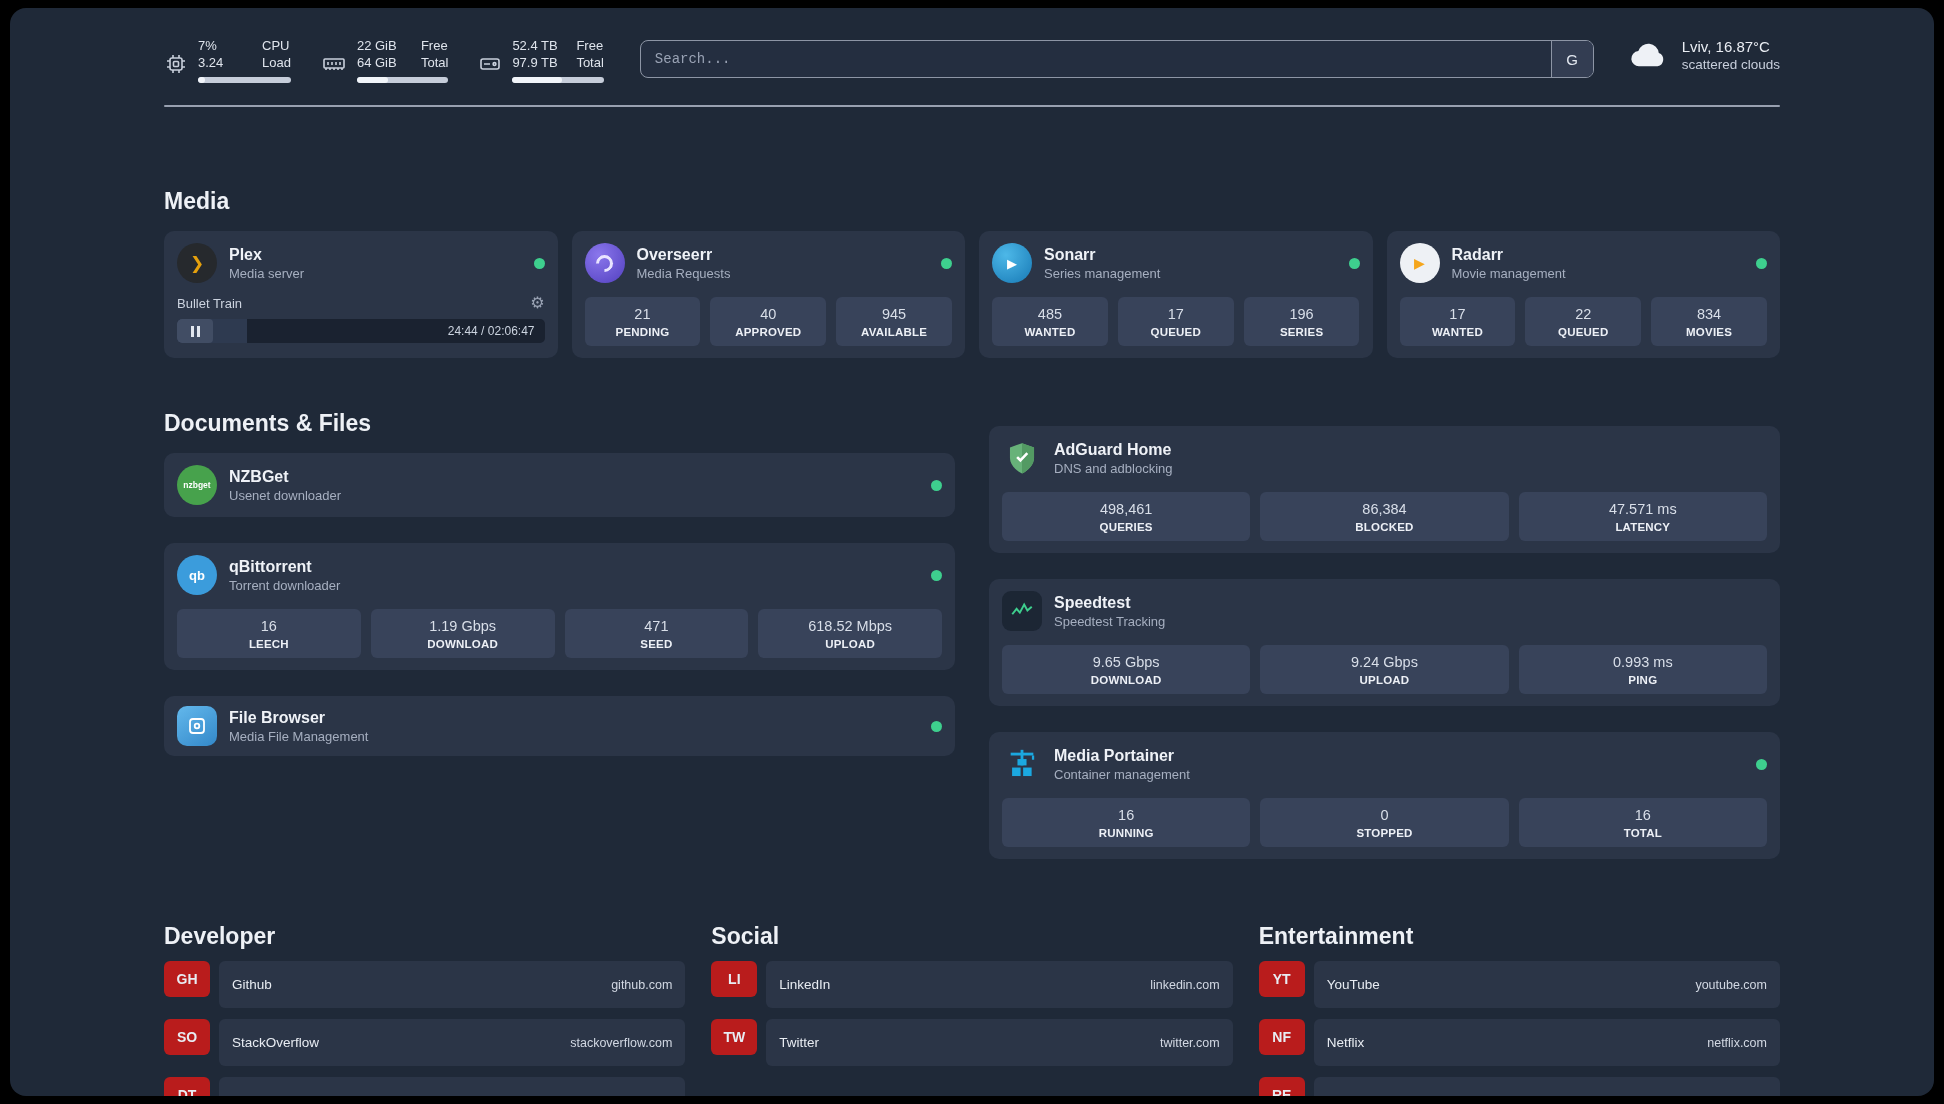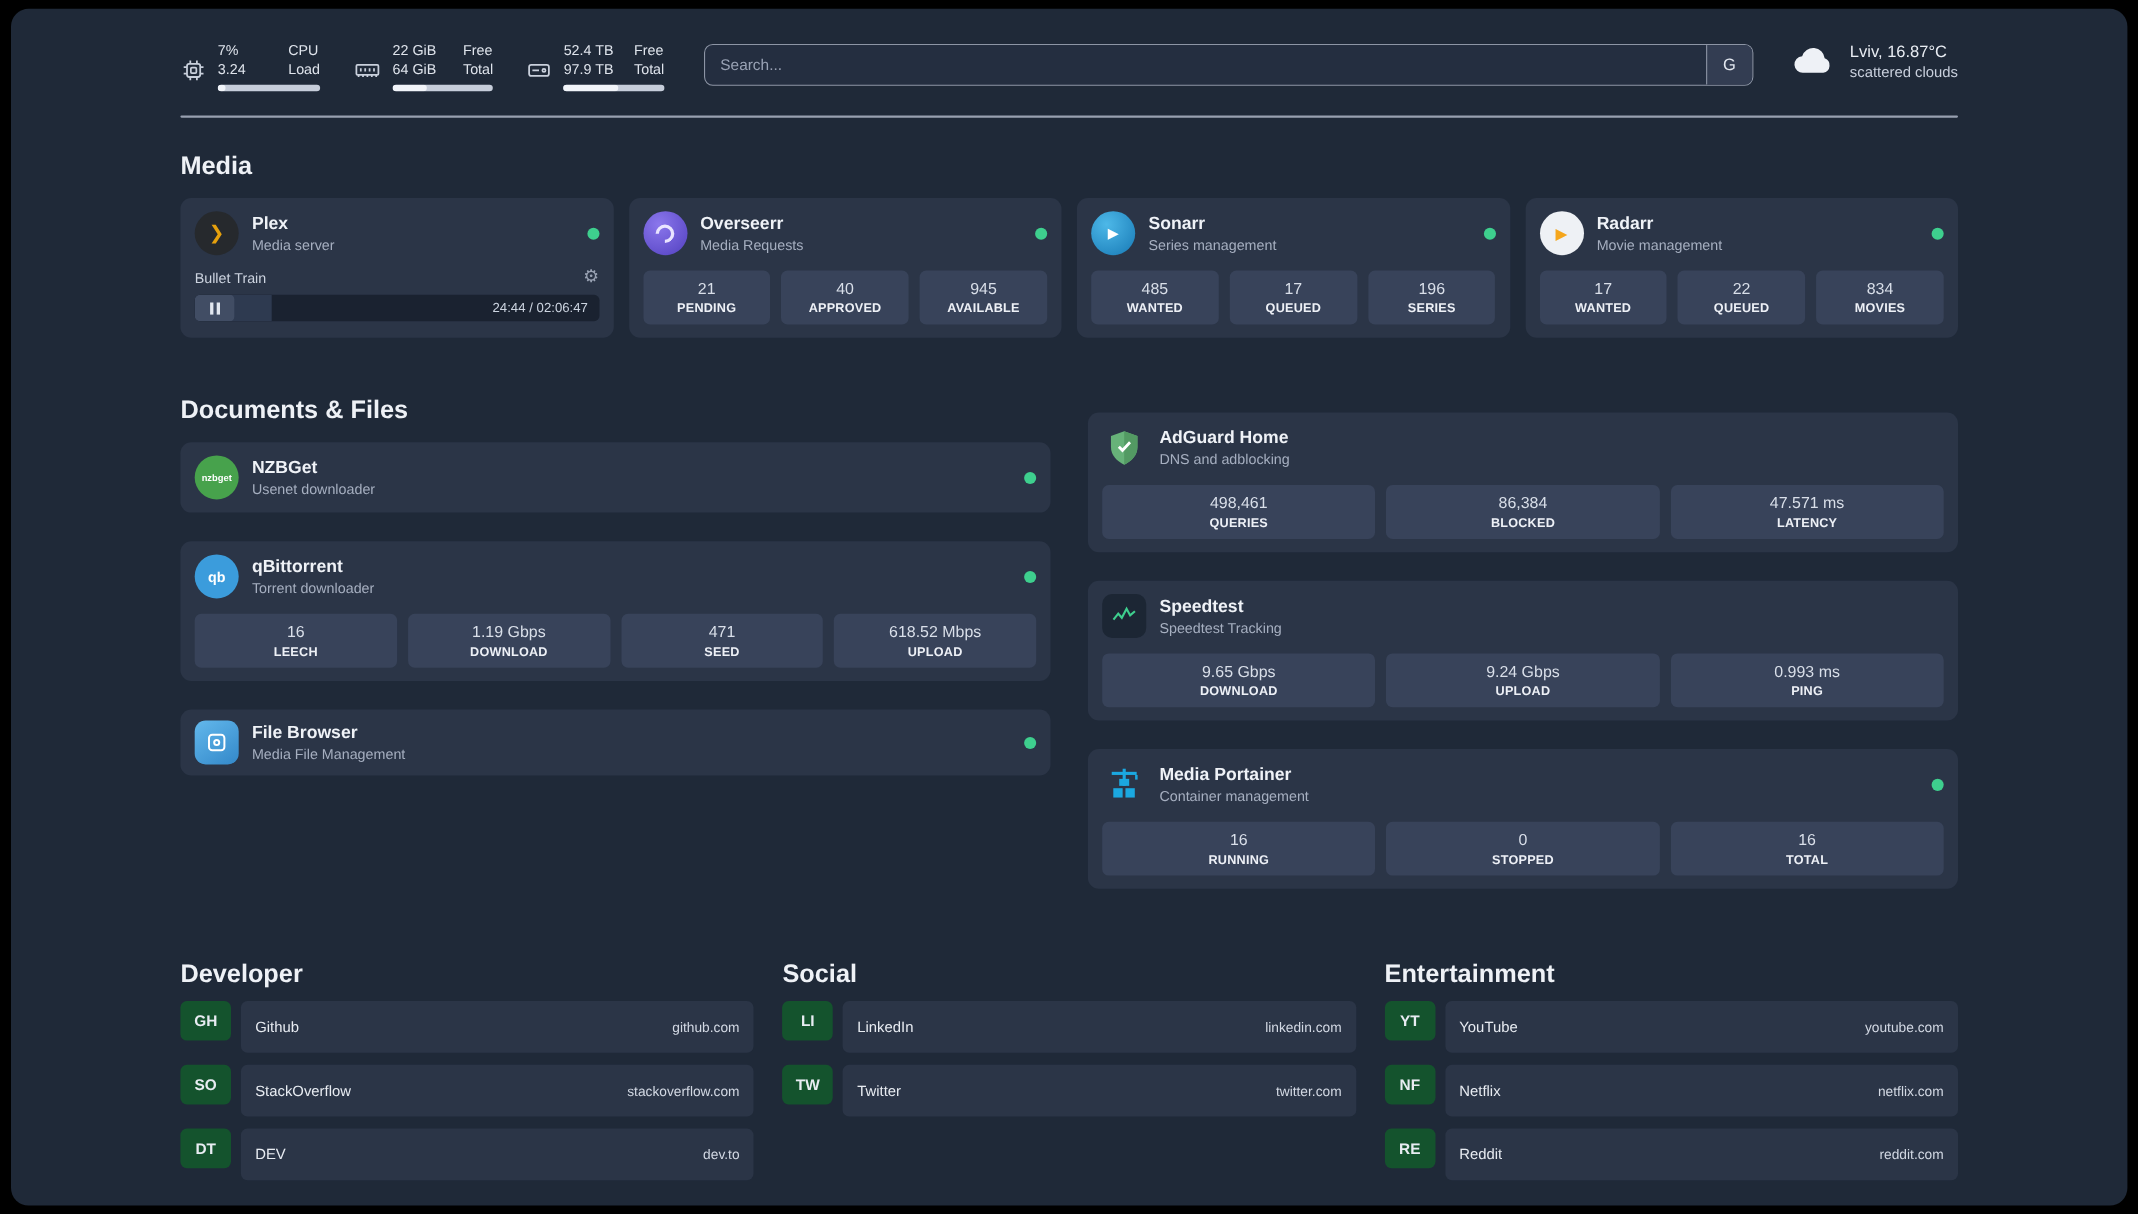--- a/index.html
+++ b/index.html
@@ -42,7 +42,7 @@
   .search input {
     flex: 1; height: 100%; background: transparent; border: none; outline: none;
     color: #3b82f6; font-size: 14px; padding: 0 14px;
-    font-family: Liberation Sans, sans-serif;
+    font-family: Liberation Mono, monospace;
   }
   .search input::placeholder { color: #99a2b4; }
   .g-btn {

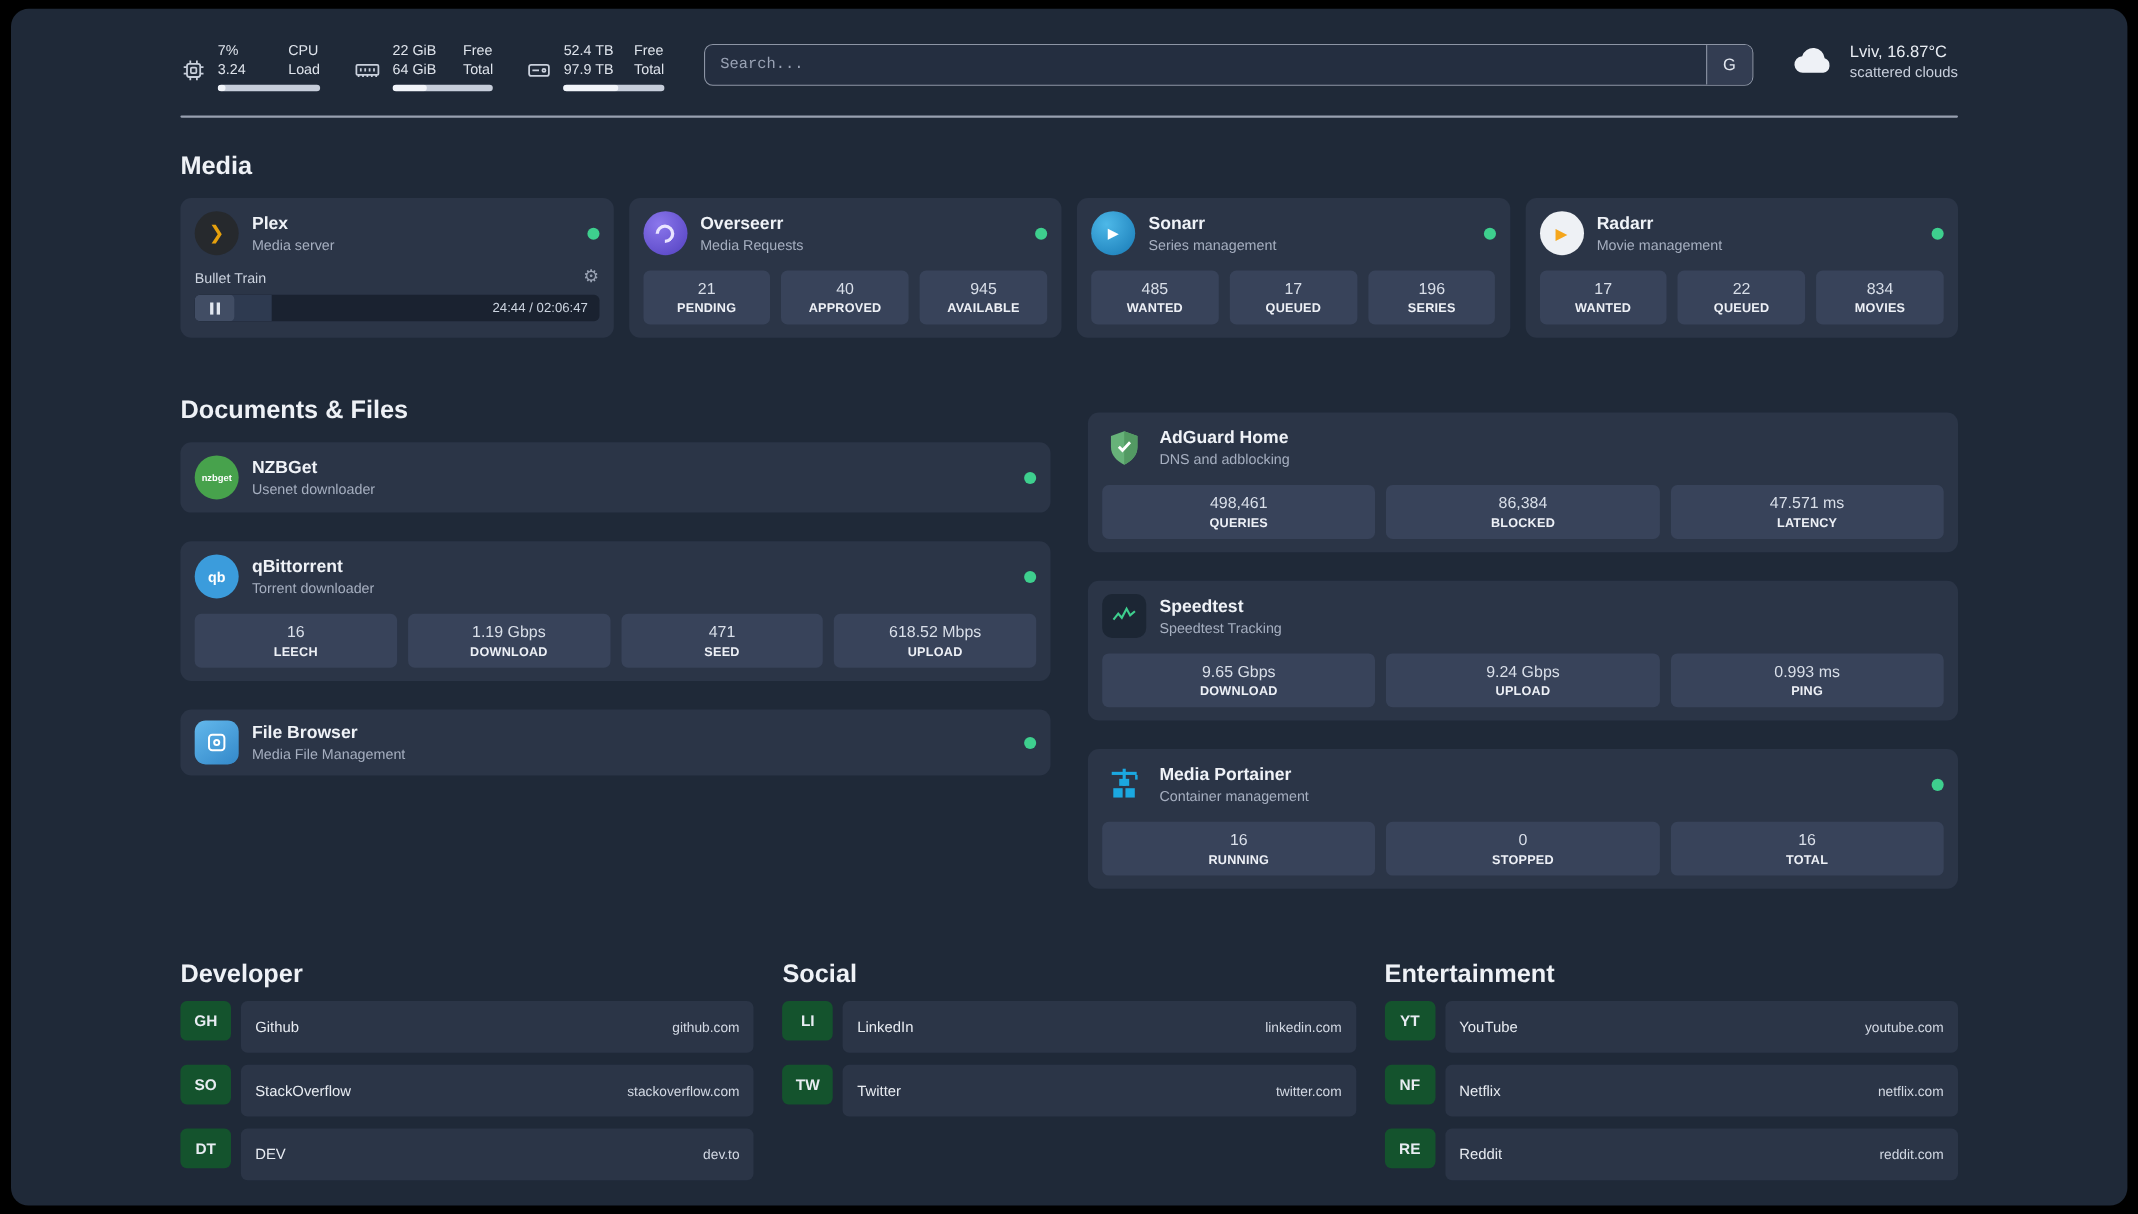--- a/index.html
+++ b/index.html
@@ -58,7 +58,7 @@
 
   
   h2.section-title { font-size: 23px; font-weight: 600; color: #eef1f6; }
-  .media-section { margin-top: 30px; }
+  .media-section { margin-top: 81px; }
   .grid4 { display: grid; grid-template-columns: repeat(4, 1fr); gap: 14px; margin-top: 16px; }
 
   .card {

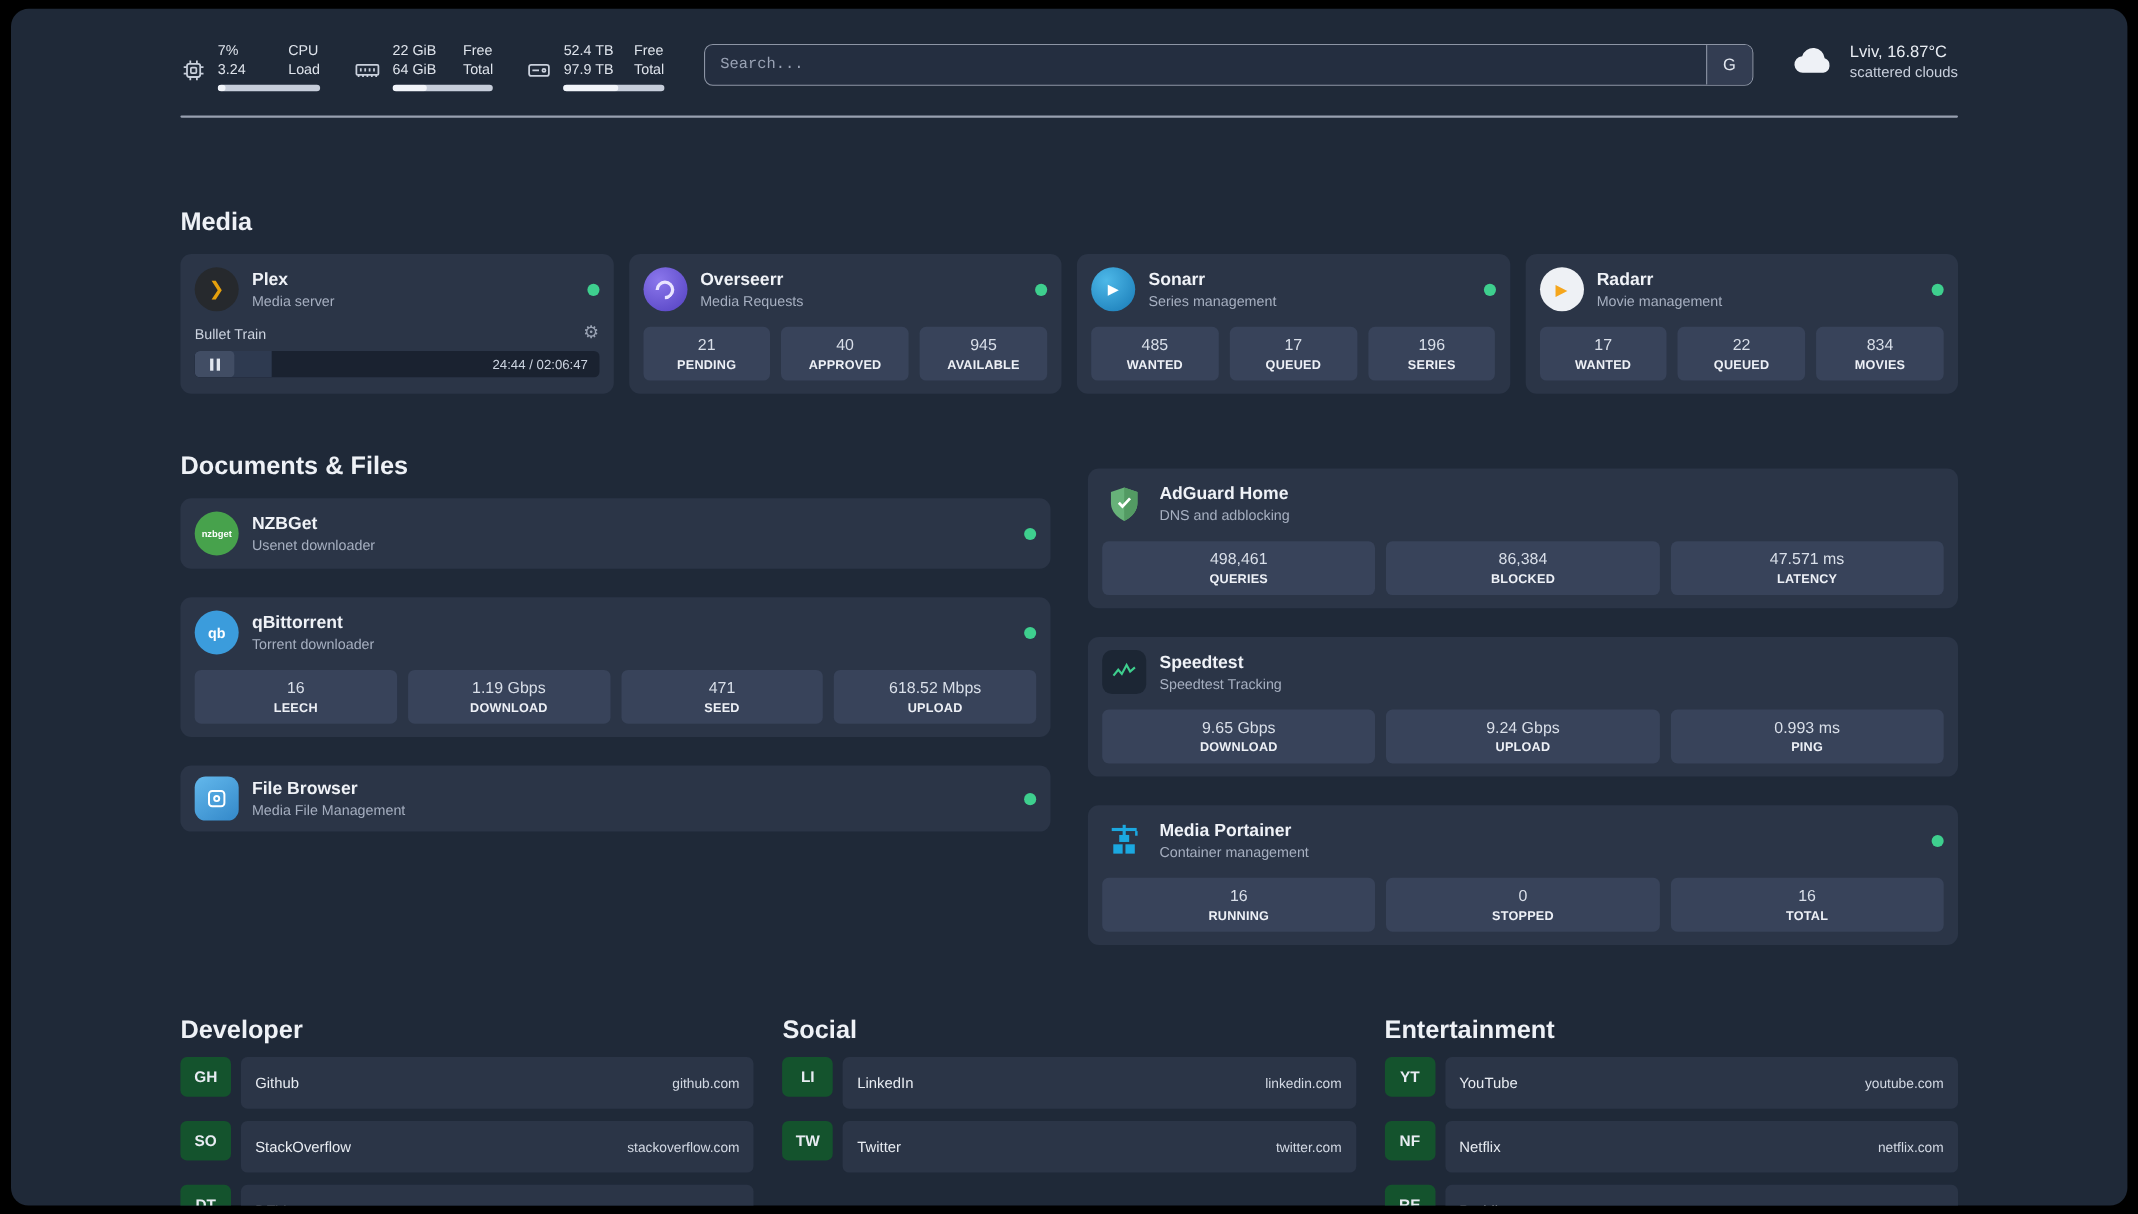--- a/index.html
+++ b/index.html
@@ -107,7 +107,7 @@
   .bm-col h2 { margin-bottom: 6px; }
   .bm-row { display: flex; gap: 9px; margin-top: 11px; }
   .bm-abbr {
-    width: 46px; height: 36px; flex: none; background: #14532d; border-radius: 6px;
+    width: 46px; height: 36px; flex: none; background: #b91c1c; border-radius: 6px;
     display: flex; align-items: center; justify-content: center;
     font-weight: 700; font-size: 14px; color: #e8ecf2;
   }

